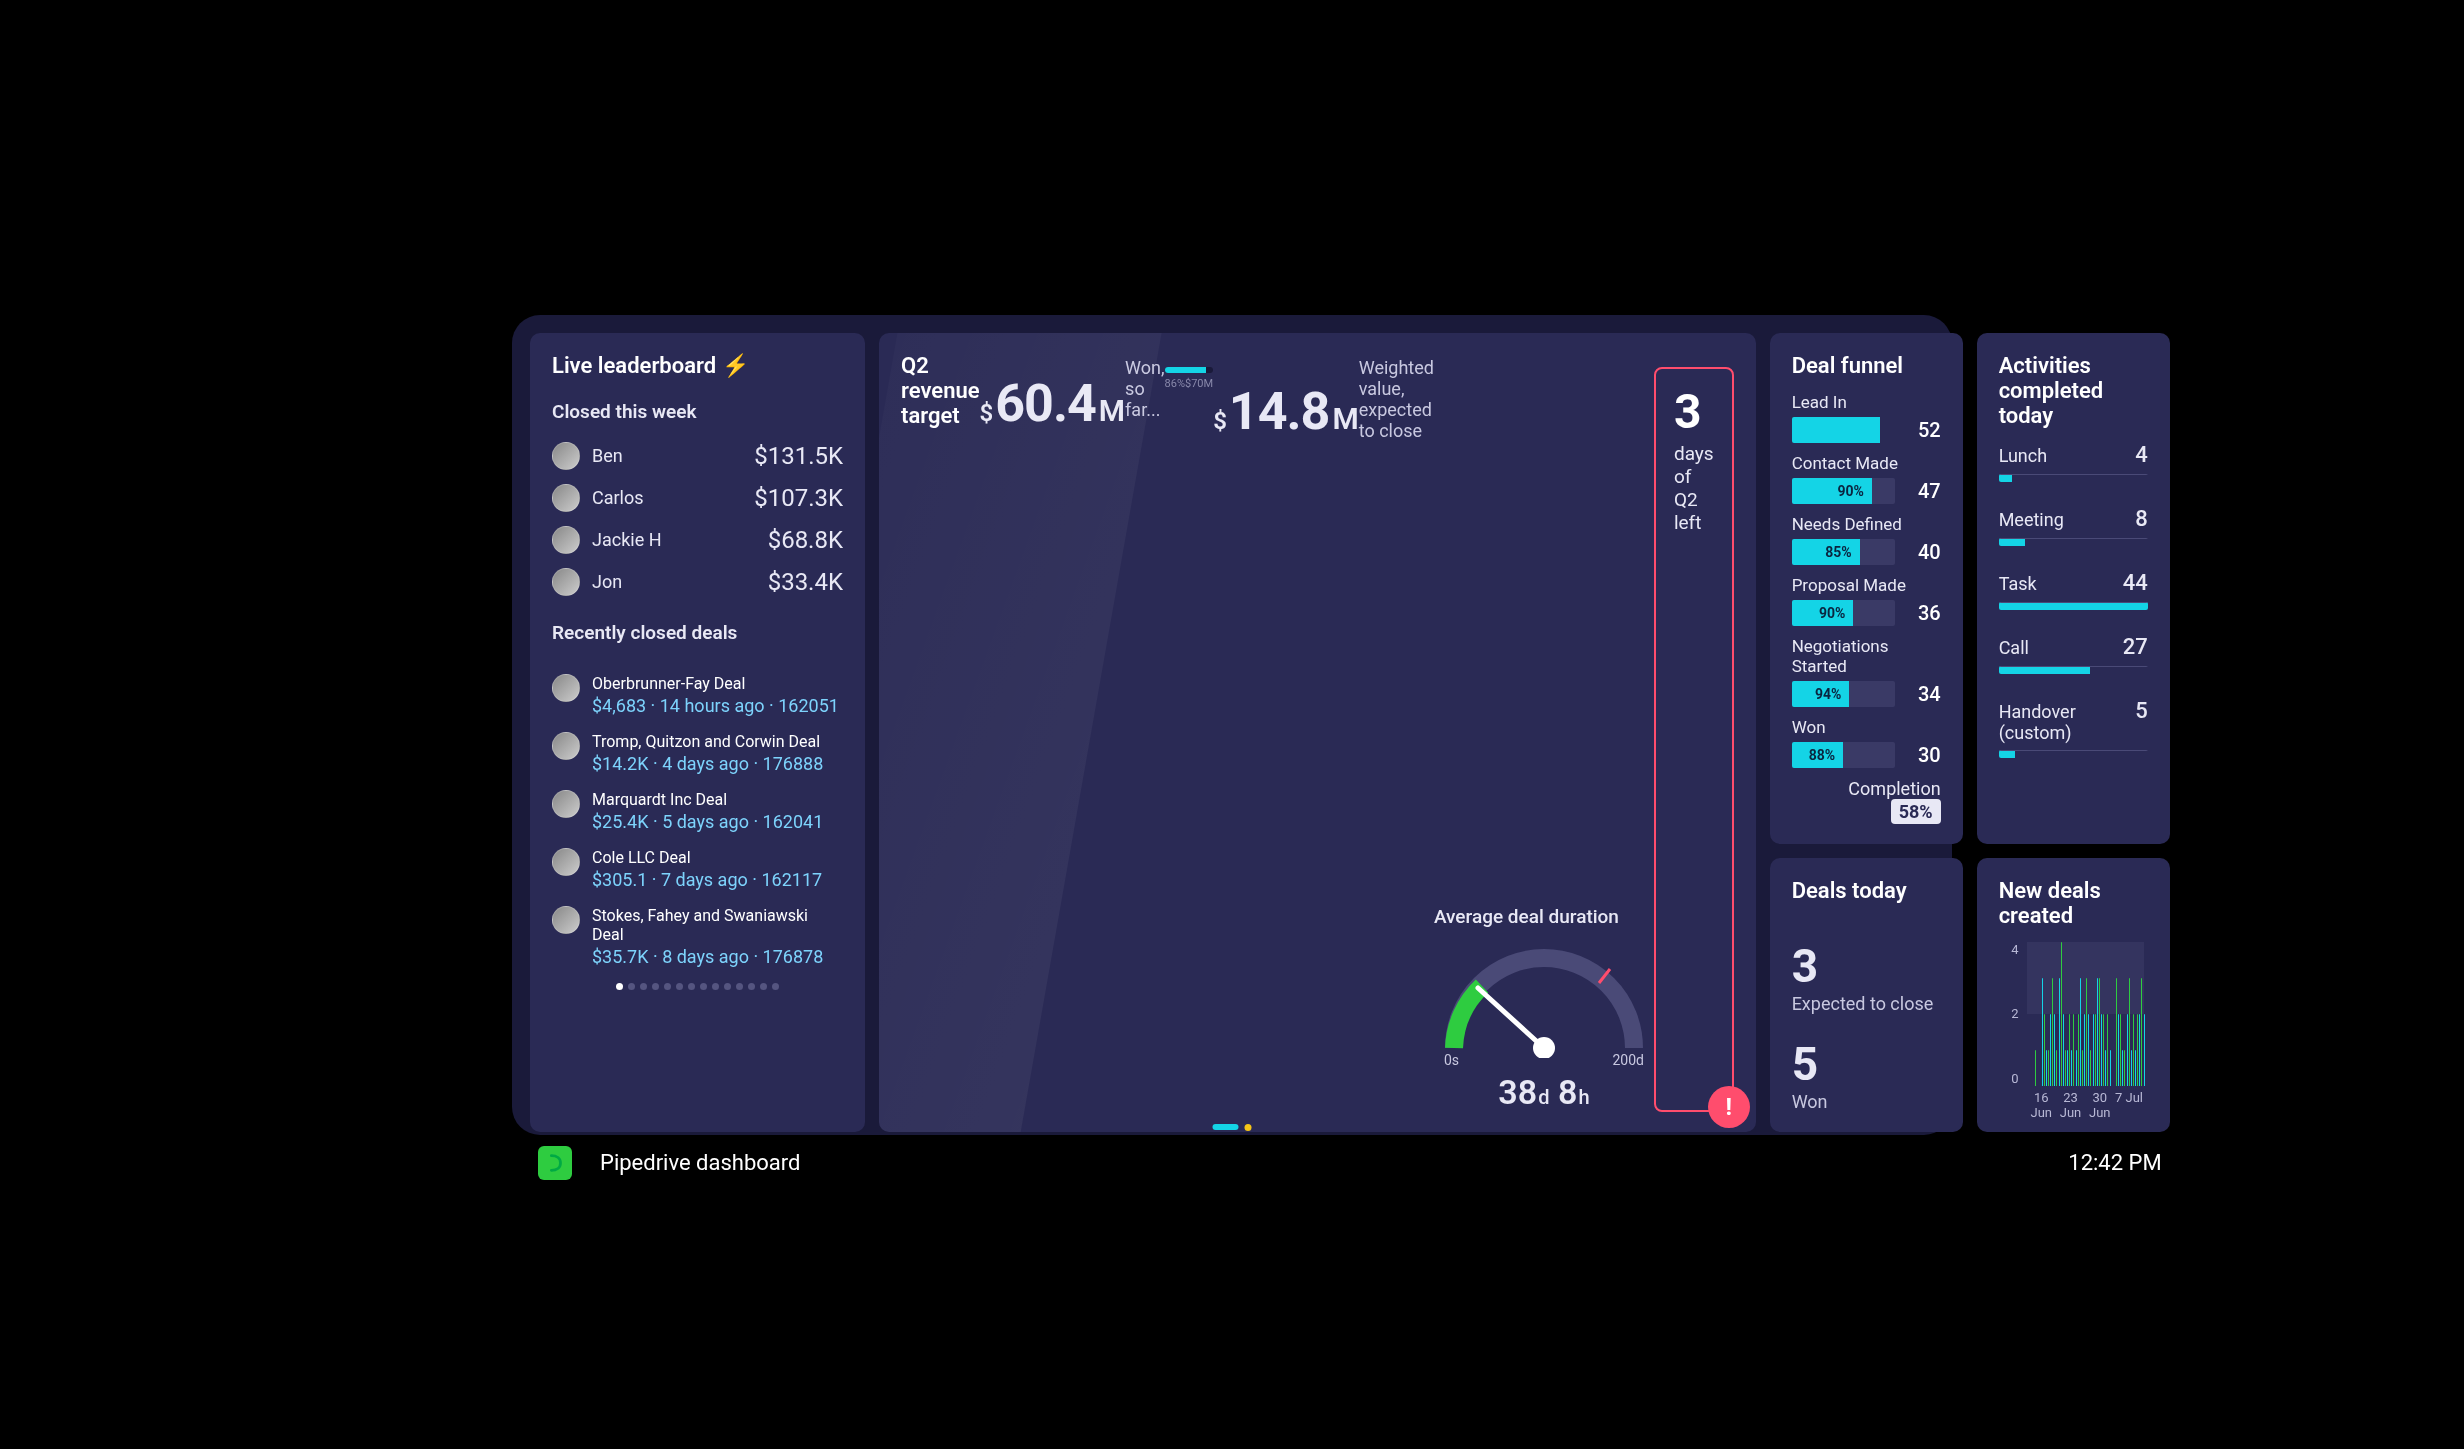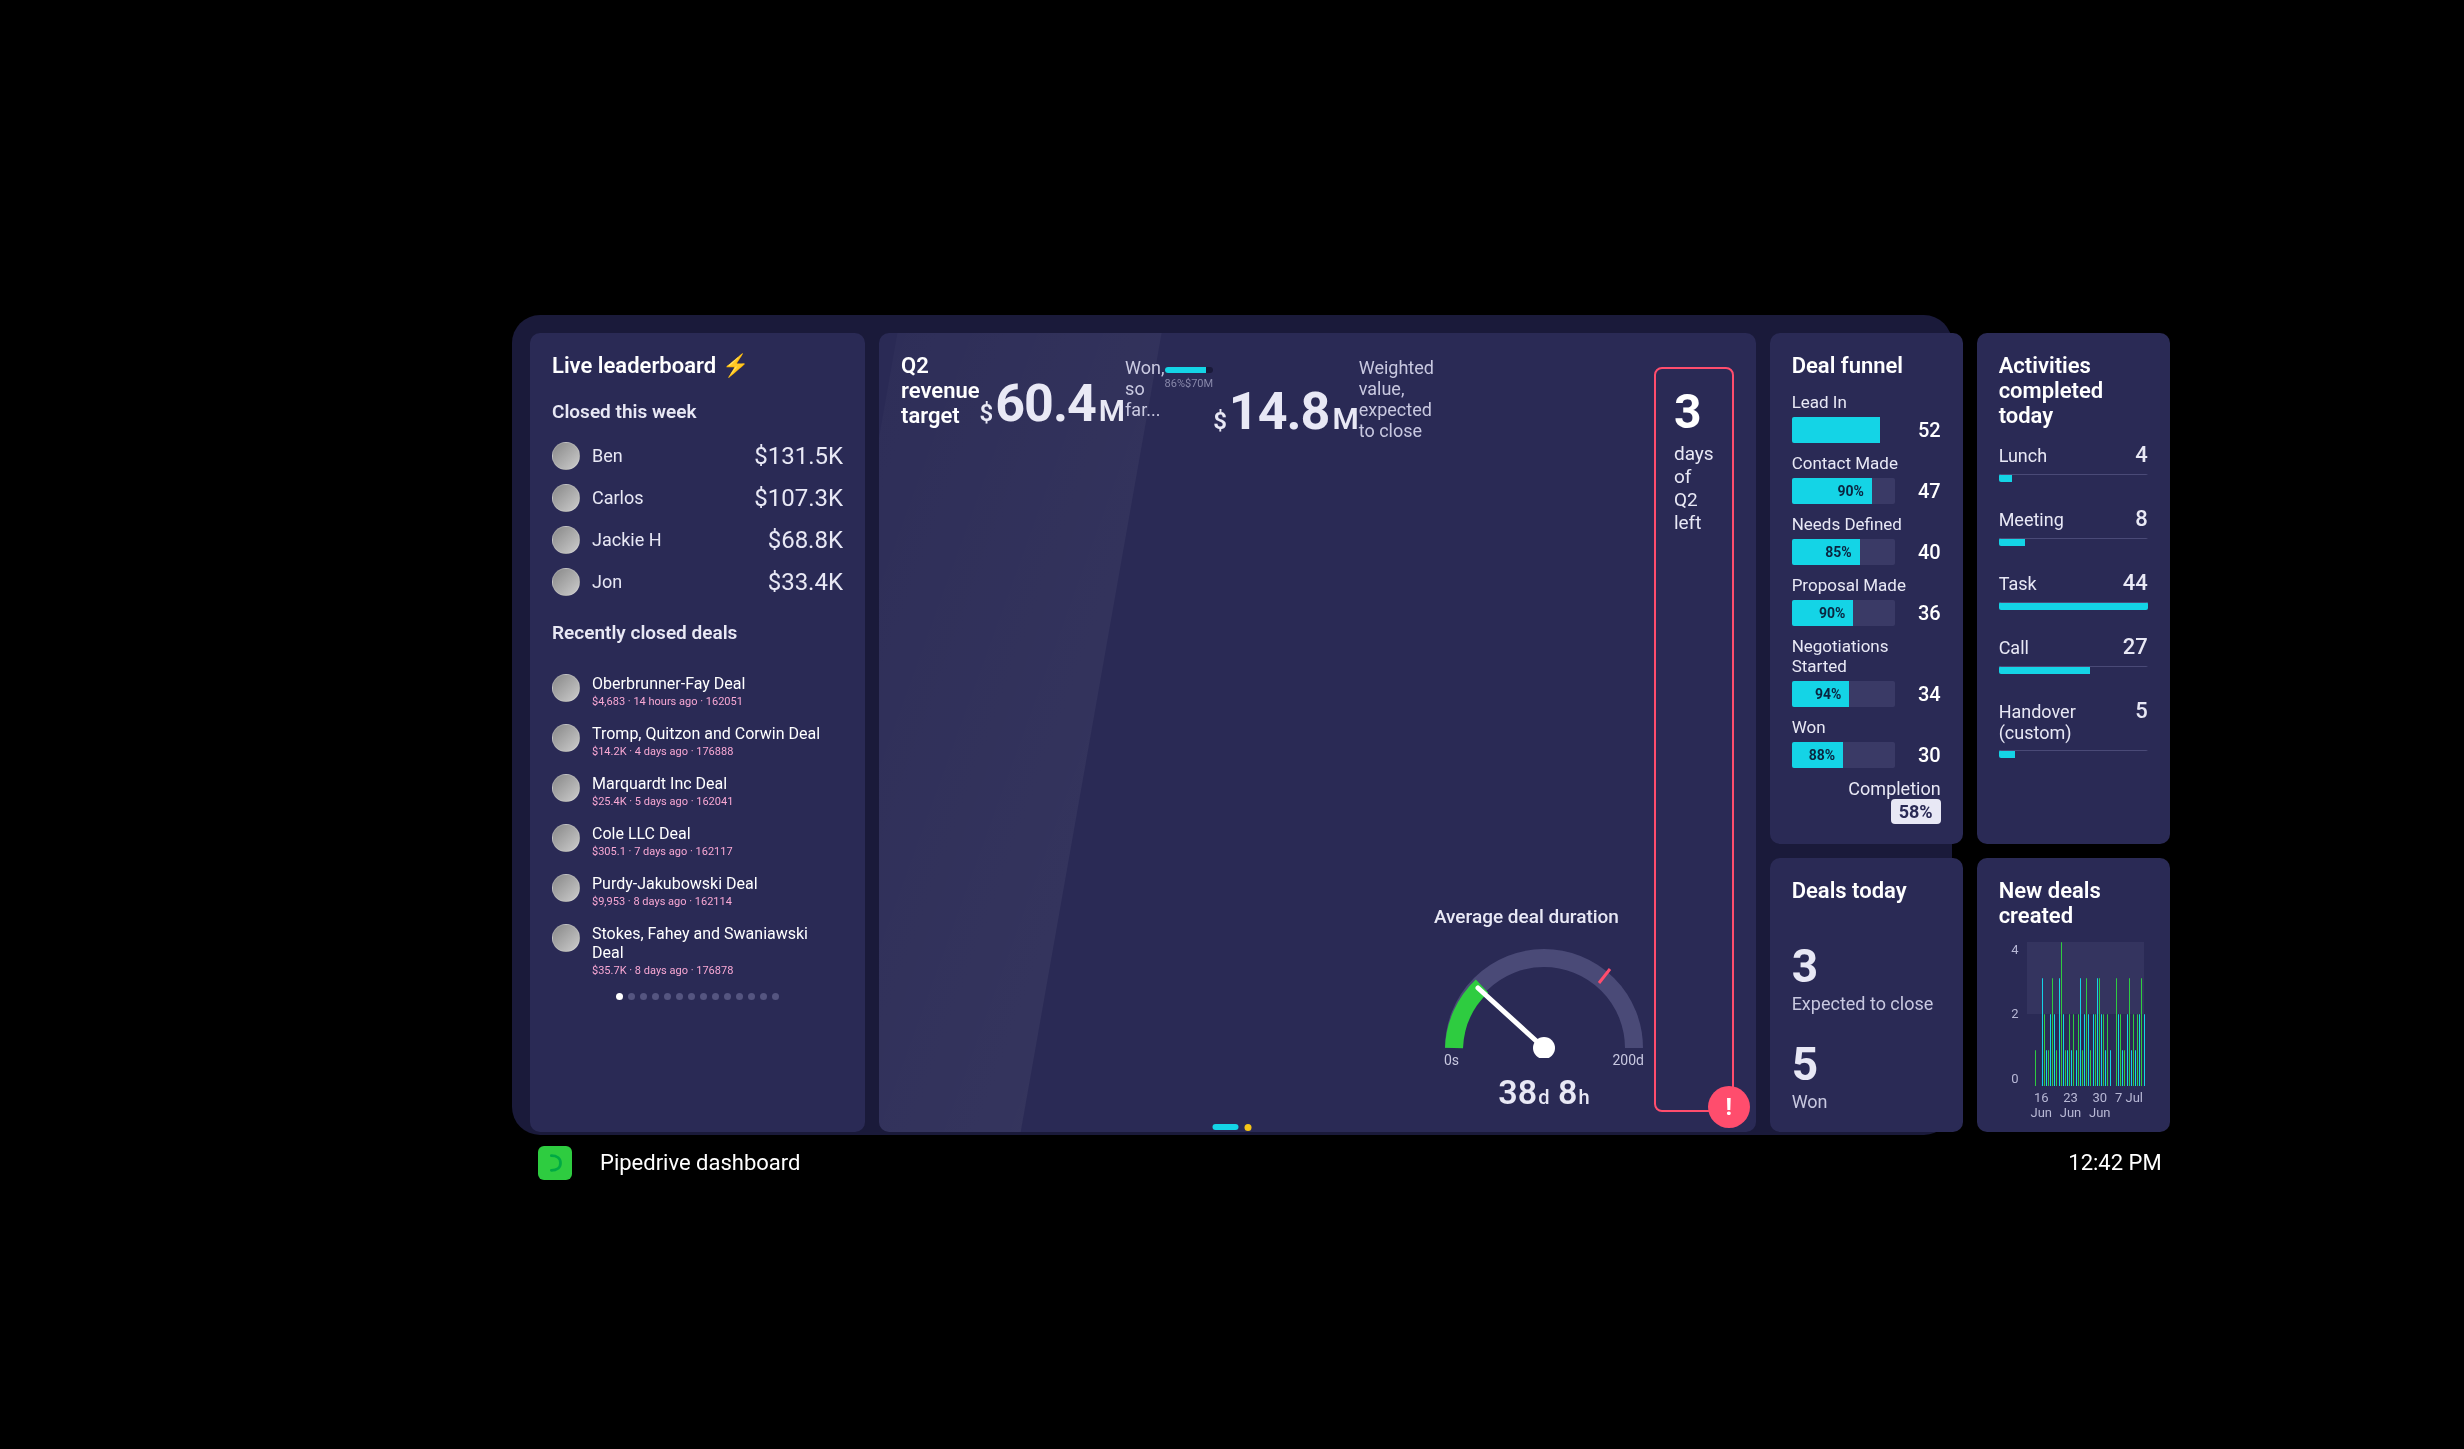--- a/index.html
+++ b/index.html
@@ -83,7 +83,7 @@
 .deal-item{display:flex;gap:12px;padding:8px 0;align-items:flex-start}
 .deal-txt{flex:1}
 .deal-title{font-size:16px;color:#fff}
-.deal-meta{font-size:11px;color:#f9a8d4;margin-top:2px}
+.deal-meta{font-size:18px;color:#7dd3fc;margin-top:2px}
 .dots{display:flex;gap:5px;justify-content:center;margin-top:8px}
 .dot{width:7px;height:7px;border-radius:50%;background:#555580}
 .dot.active{background:#fff}

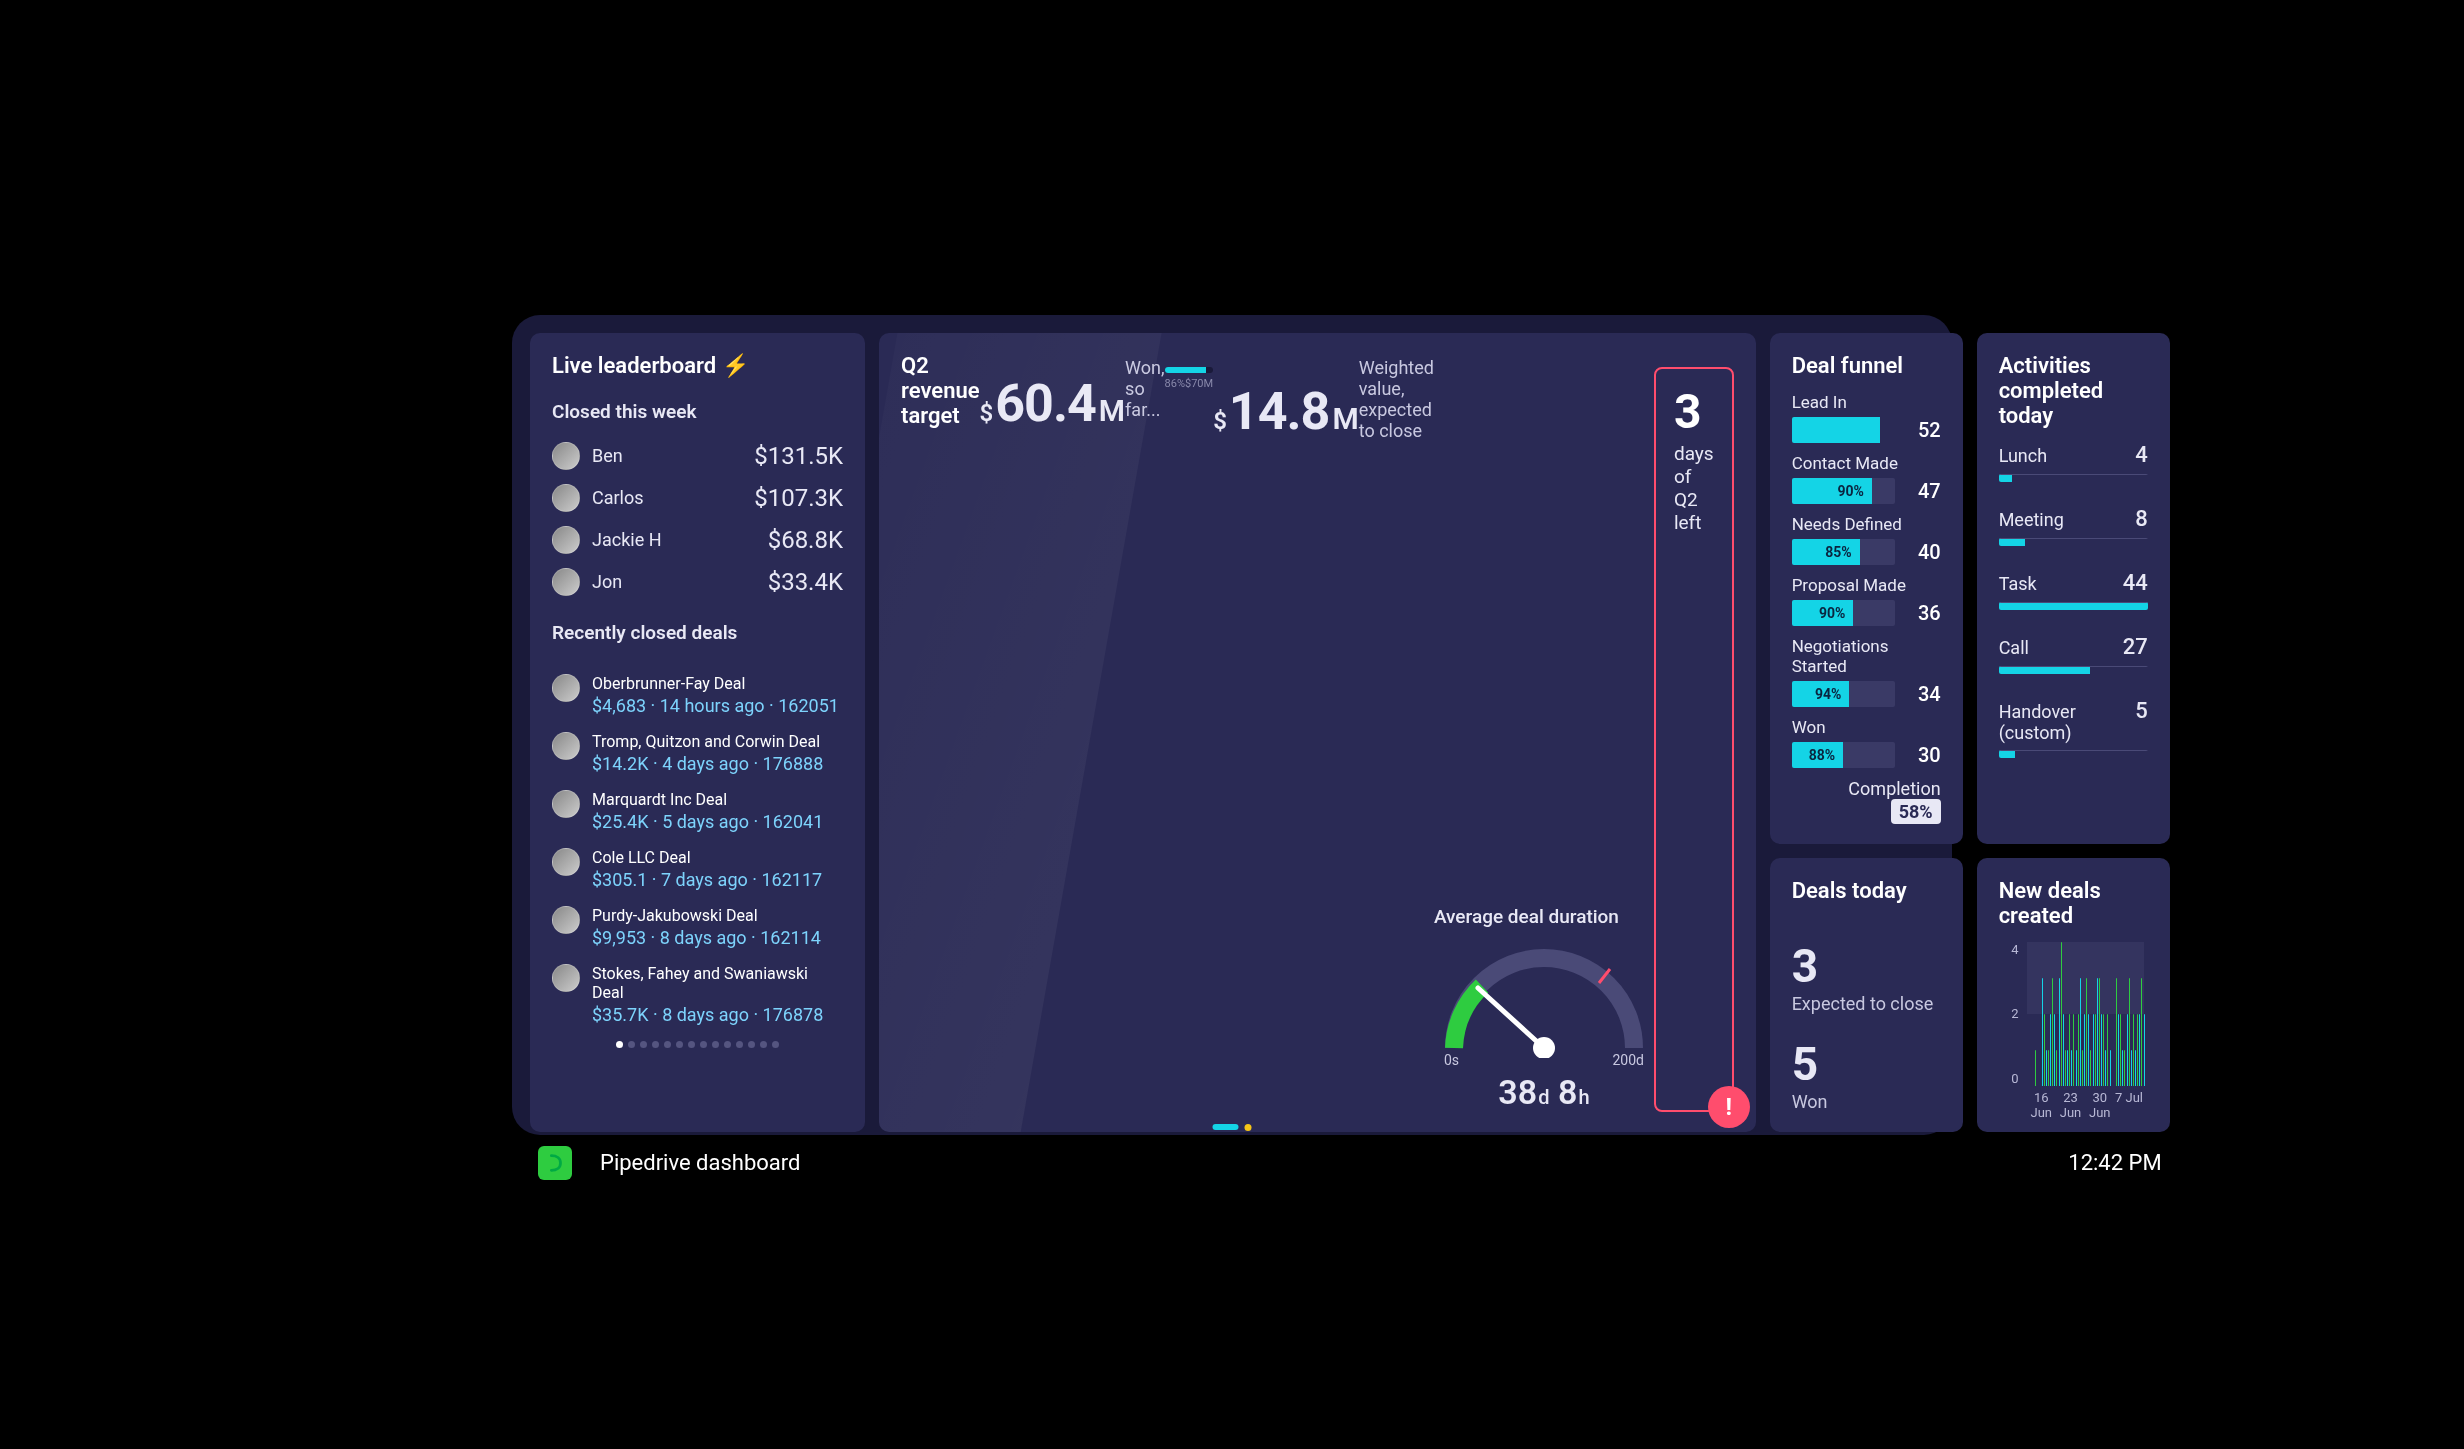--- a/index.html
+++ b/index.html
@@ -427,13 +427,6 @@
           <div class="deal-item">
             <div class="avatar"></div>
   <div class="deal-txt">
-              <div class="deal-title">Purdy-Jakubowski Deal</div>
-  <div class="deal-meta">$9,953 · 8 days ago · 162114</div>
-            </div>
-          </div>
-          <div class="deal-item">
-            <div class="avatar"></div>
-  <div class="deal-txt">
               <div class="deal-title">Stokes, Fahey and Swaniawski Deal</div>
   <div class="deal-meta">$35.7K · 8 days ago · 176878</div>
             </div>

